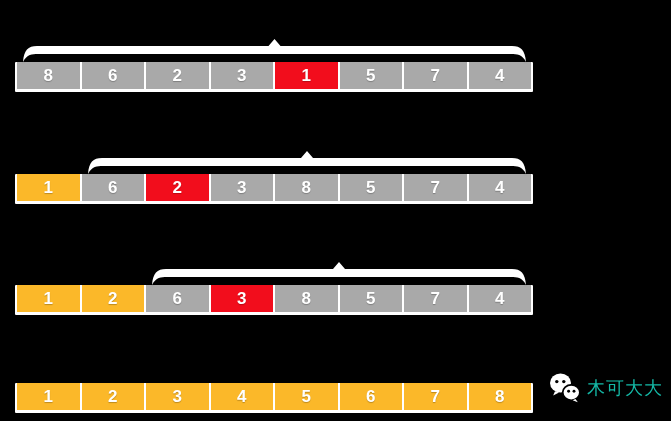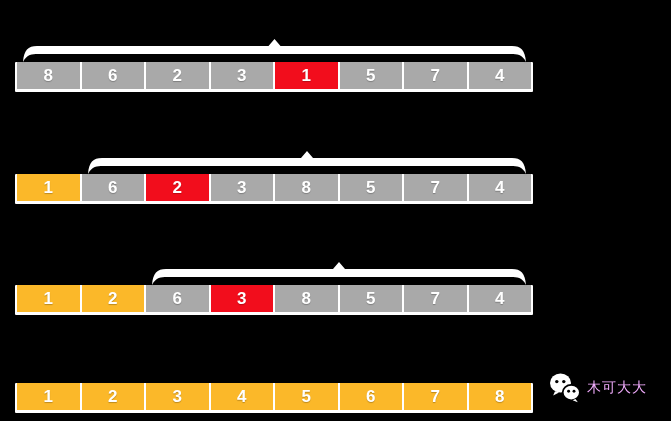--- a/index.html
+++ b/index.html
@@ -66,8 +66,8 @@
     gap: 6px;
   }
   .watermark-text {
-    color: #f0abfc;
-    font-size: 14px;
+    color: #14b8a6;
+    font-size: 18px;
     letter-spacing: 1px;
     white-space: nowrap;
     font-family: Liberation Serif, serif;

